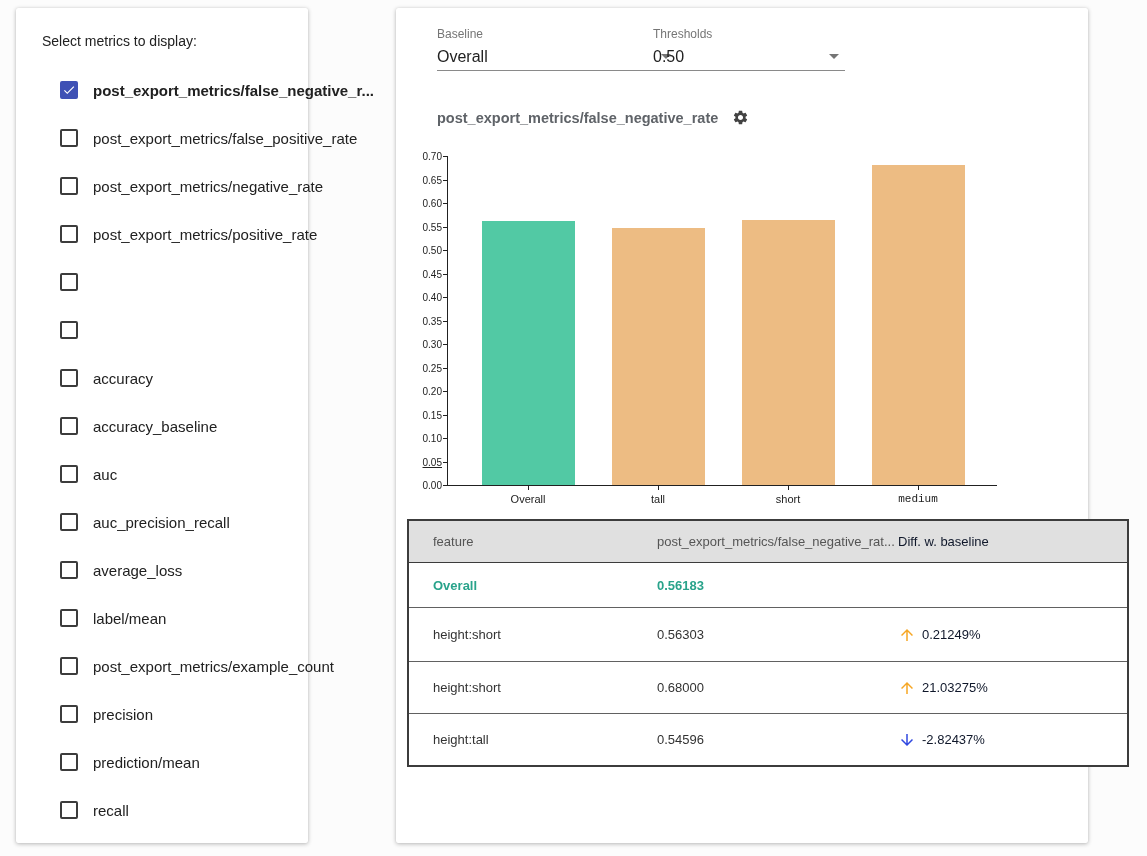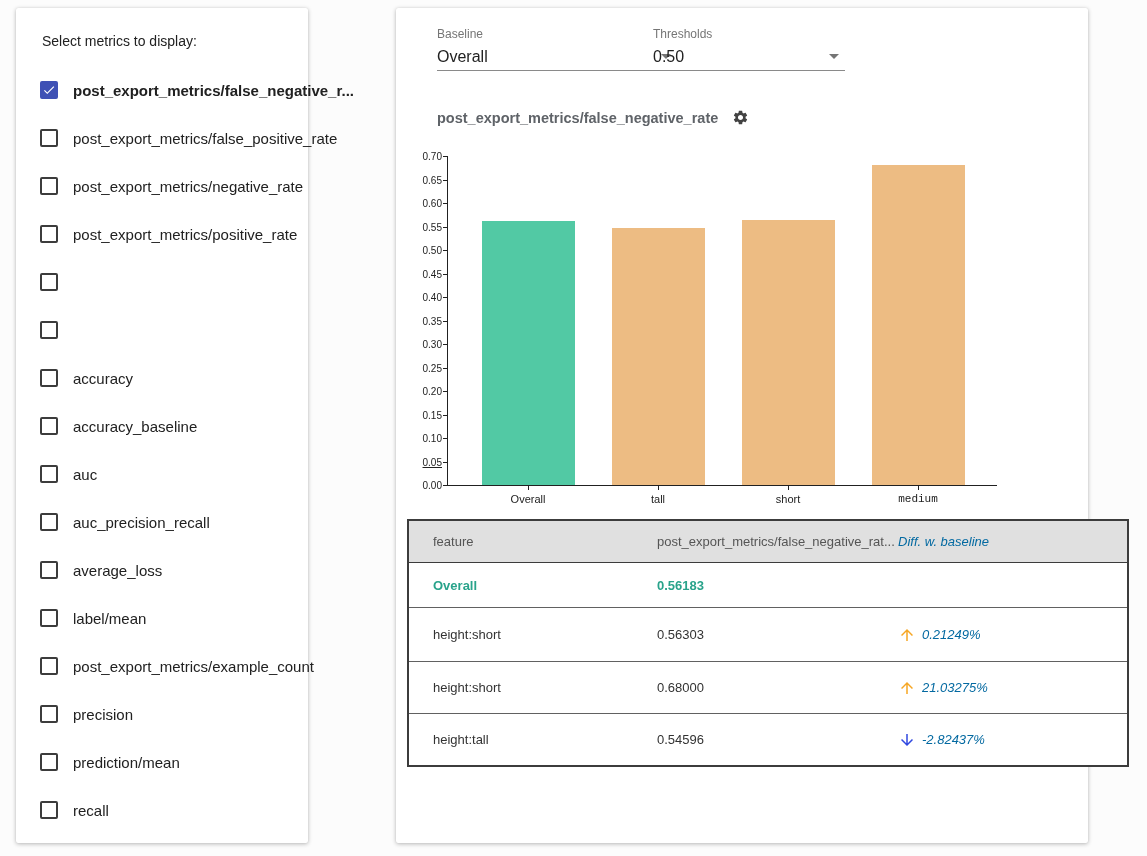--- a/index.html
+++ b/index.html
@@ -26,7 +26,7 @@
   .metric-list { position: absolute; left: 0; top: 58px; width: 100%; }
   .metric-row {
     height: 48px; display: flex; align-items: center;
-    padding-left: 24px; cursor: pointer;
+    padding-left: 44px; cursor: pointer;
   }
   .cb {
     width: 18px; height: 18px; flex: 0 0 18px;

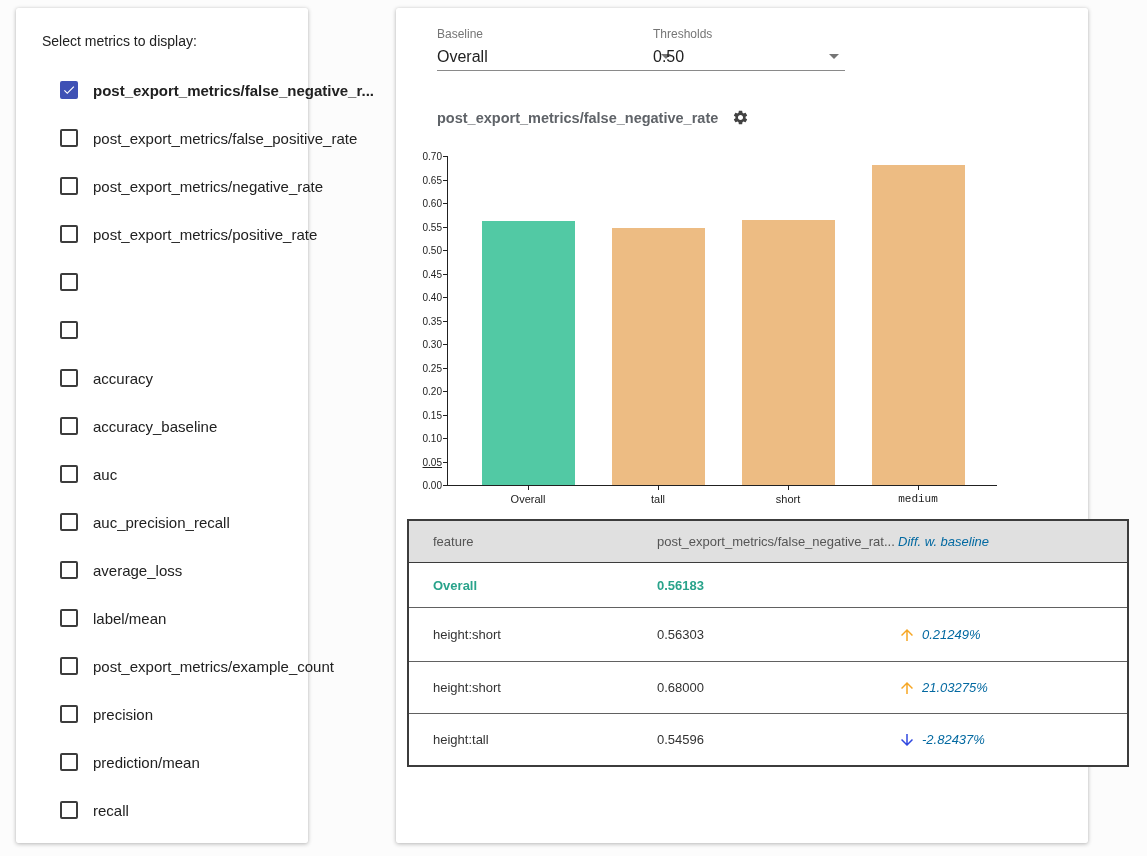--- a/index.html
+++ b/index.html
@@ -108,7 +108,7 @@
   .row-short   { height: 54px; }
   .row-medium  { height: 52px; }
   .row-tall    { height: 52px; }
-  .diff-cell { display: flex; align-items: center; padding-left: 6px; color: #0369a1; font-style: italic; }
+  .diff-cell { display: flex; align-items: center; padding-left: 6px; color: #0f172a; }
   .diff-cell svg { margin-right: 6px; }
 </style>
 </head>

